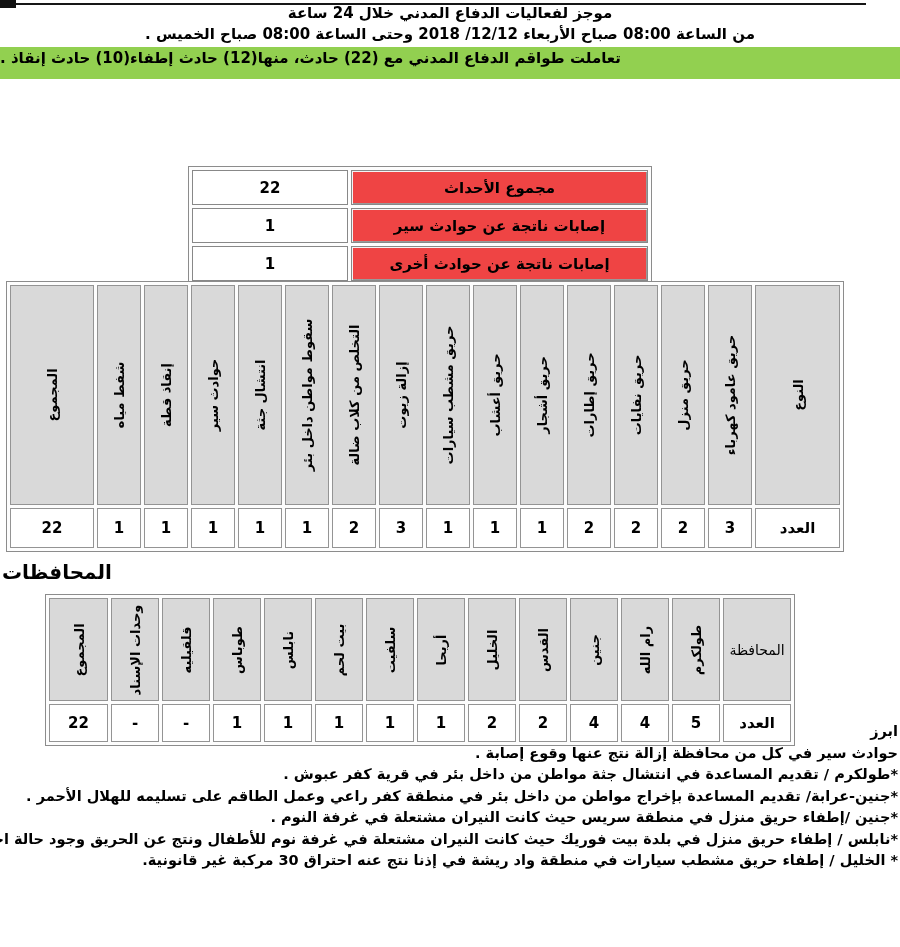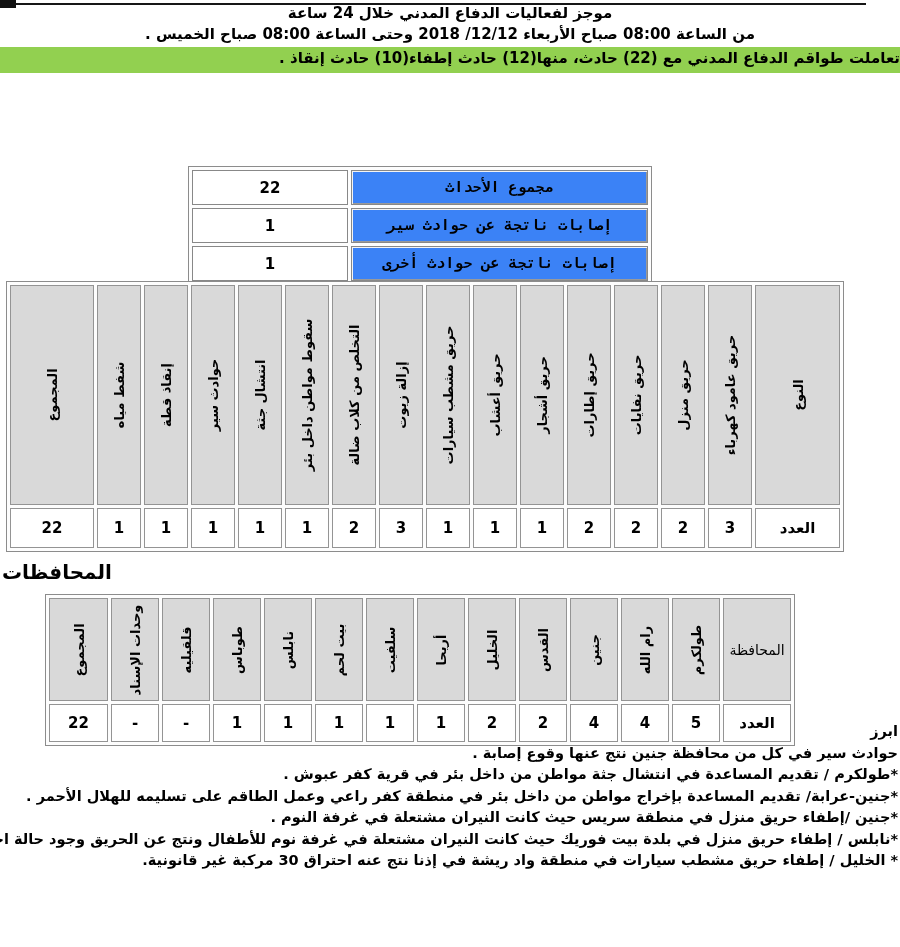--- a/index.html
+++ b/index.html
@@ -16,8 +16,8 @@
              font-size:15px; font-weight:bold; white-space:nowrap; }
   .title-2 { position:absolute; top:25px; left:0; width:100%; text-align:center;
              font-size:15px; font-weight:bold; white-space:nowrap; }
-  .green-band { position:absolute; top:47px; left:0; width:900px; height:26px;
-                background:#92d050; text-align:right; }
+  .green-band { position:absolute; top:47px; left:0; width:900px; height:32px;
+                background:#92d050; text-align:left; }
   .green-band span { font-size:15px; font-weight:bold; line-height:22px; white-space:nowrap; }
 
   table { border-collapse:separate; border-spacing:3px; table-layout:fixed;

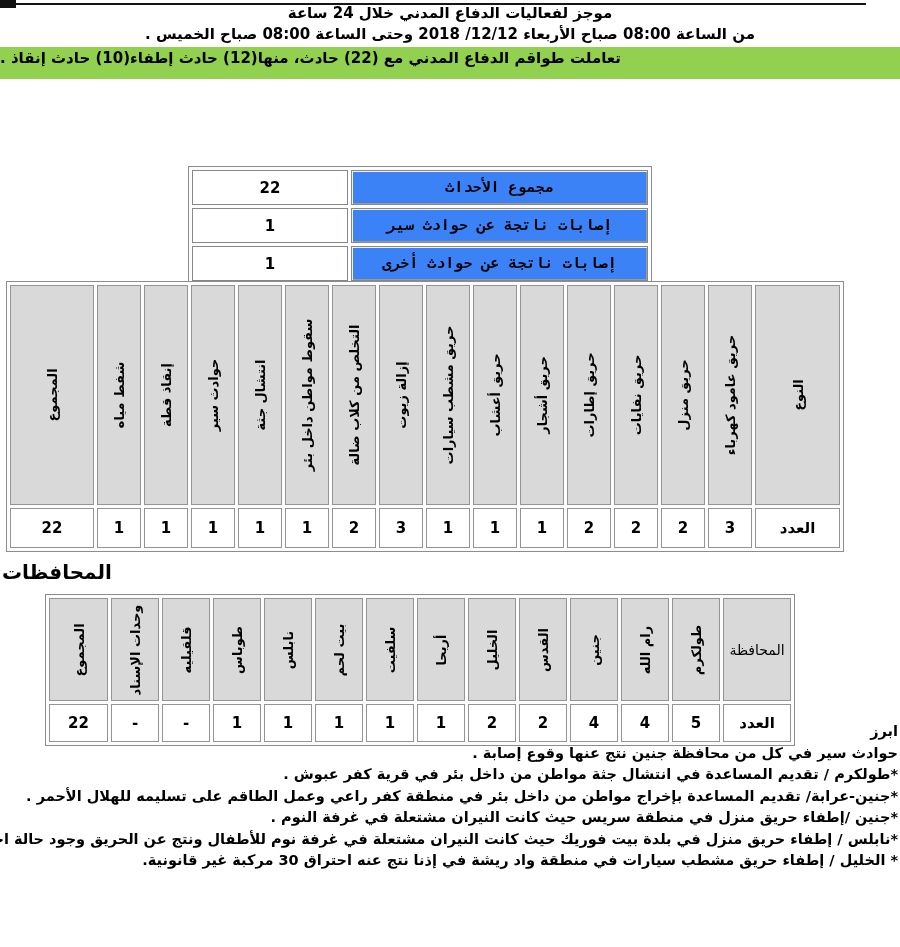--- a/index.html
+++ b/index.html
@@ -28,7 +28,7 @@
   .summary-table { position:absolute; top:166px; right:248px; width:462px; }
   .summary-table td { height:35px; border:1px solid #888; text-align:center;
                       font-size:15px; font-weight:bold; vertical-align:middle; }
-  .summary-table td.lbl { background:#3b82f6; box-shadow:inset 1px 1px 0 #f4f4f4, inset -1px -1px 0 #9a9a9a;font-family:Liberation Mono, monospace; }
+  .summary-table td.lbl { background:#ef4444; box-shadow:inset 1px 1px 0 #f4f4f4, inset -1px -1px 0 #9a9a9a; }
   .summary-table td.num { background:#fff; }
 
   

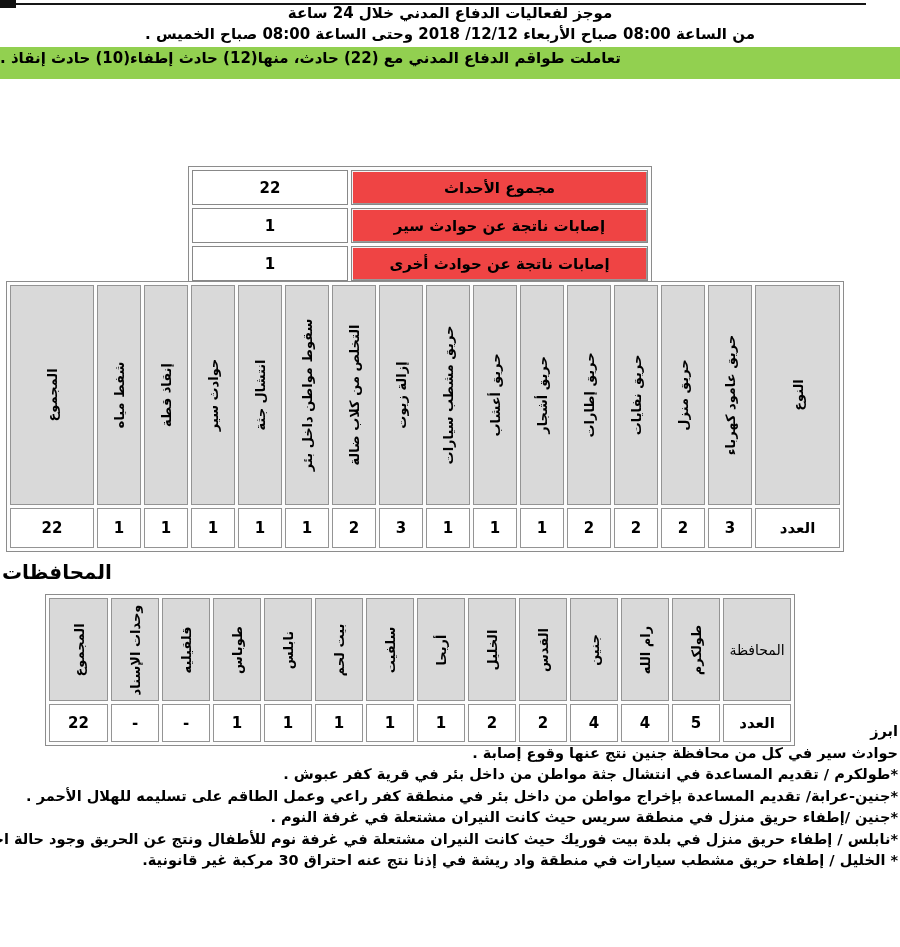--- a/index.html
+++ b/index.html
@@ -244,7 +244,7 @@
 
   <div class="highlights">
     <div>ابرز</div>
-    <div>حوادث سير في كل من محافظة جنين نتج عنها وقوع إصابة .</div>
+    <div>حوادث سير في كل من محافظة إزالة نتج عنها وقوع إصابة .</div>
     <div>*طولكرم / تقديم المساعدة في انتشال جثة مواطن من داخل بئر في قرية كفر عبوش .</div>
     <div>*جنين-عرابة/ تقديم المساعدة بإخراج مواطن من داخل بئر في منطقة كفر راعي وعمل الطاقم على تسليمه للهلال الأحمر .</div>
     <div>*جنين /إطفاء حريق منزل في منطقة سريس حيث كانت النيران مشتعلة في غرفة النوم .</div>

